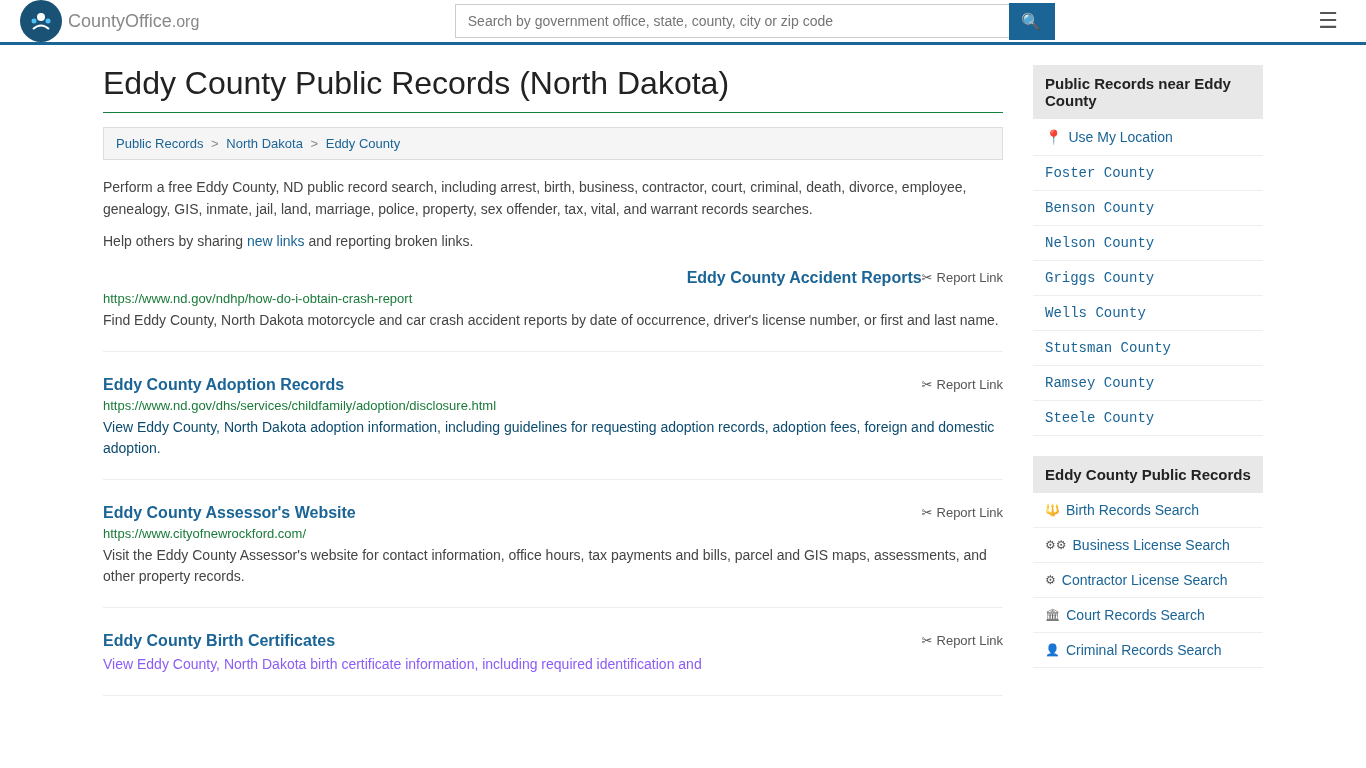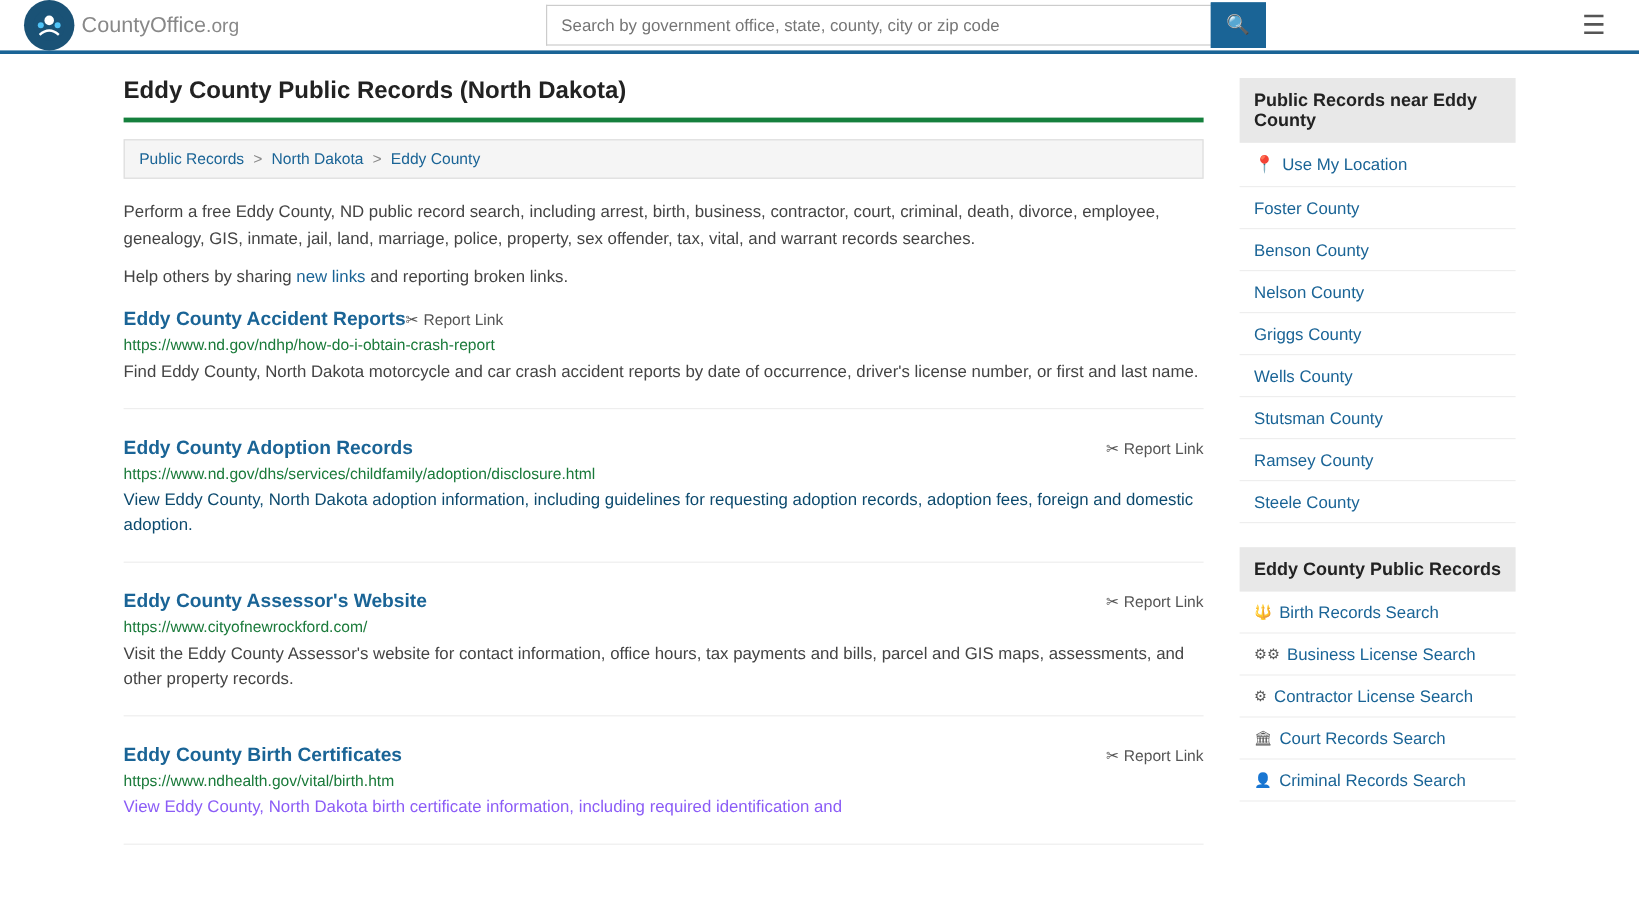--- a/index.html
+++ b/index.html
@@ -200,7 +200,7 @@
 
 <div id="main">
   <div id="content">
-    <h1 id="page-title" style="font-size:20px;font-weight:bold;color:#222;margin-bottom:14px;border-bottom:4px solid #15803d;padding-bottom:10px;">Eddy County Public Records (North Dakota)</h1>
+    <h1 id="page-title" style="font-size:32px;font-weight:normal;color:#222;margin-bottom:14px;border-bottom:1px solid #15803d;padding-bottom:10px;">Eddy County Public Records (North Dakota)</h1>
 
     <div id="breadcrumb" style="font-size:13px;color:#555;margin-bottom:16px;background:#f5f5f5;padding:8px 12px;border:1px solid #ddd;">
       <a href="#">Public Records</a>

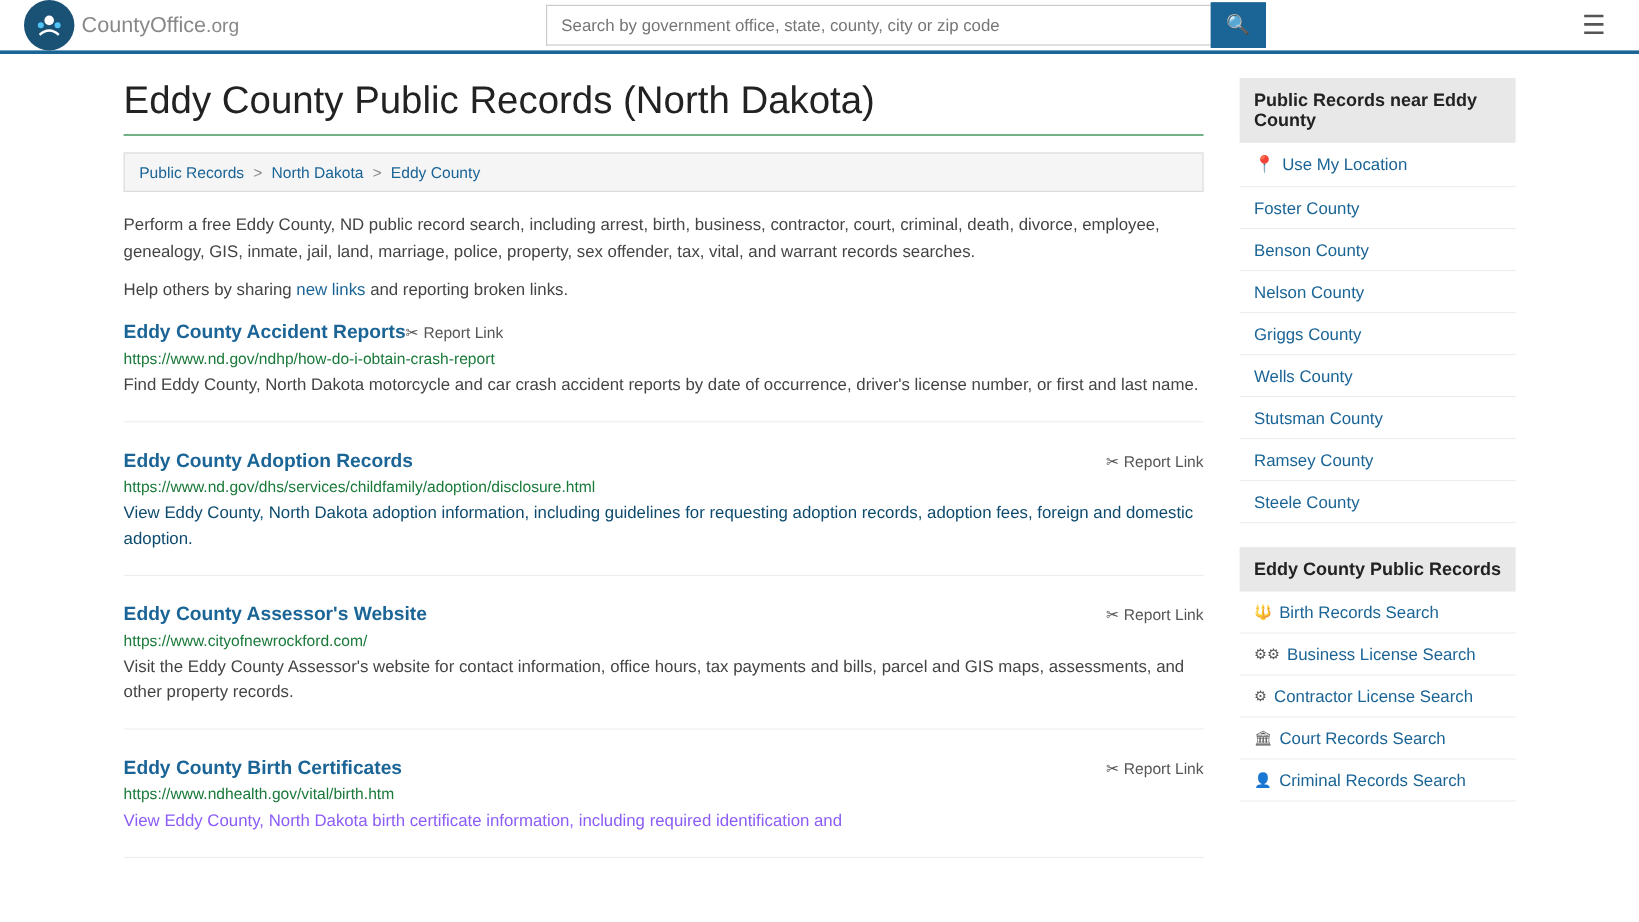--- a/index.html
+++ b/index.html
@@ -279,7 +279,7 @@
         <span style="color:#333;font-size:14px;">📍</span>
         <span>Use My Location</span>
       </div>
-      <ul class="sidebar-list" id="nearby-list" style="list-style:none;padding:0;">
+      <ul class="sidebar-list" id="nearby-list" style="list-style:none;padding:0;font-family:Liberation Mono, monospace;">
           <li style="border-bottom: 1px solid rgb(238, 238, 238);">
             <a href="#" style="display:block;padding:9px 12px;font-size:14px;color:#1a6496;text-decoration:none;">Foster County</a>
           </li>

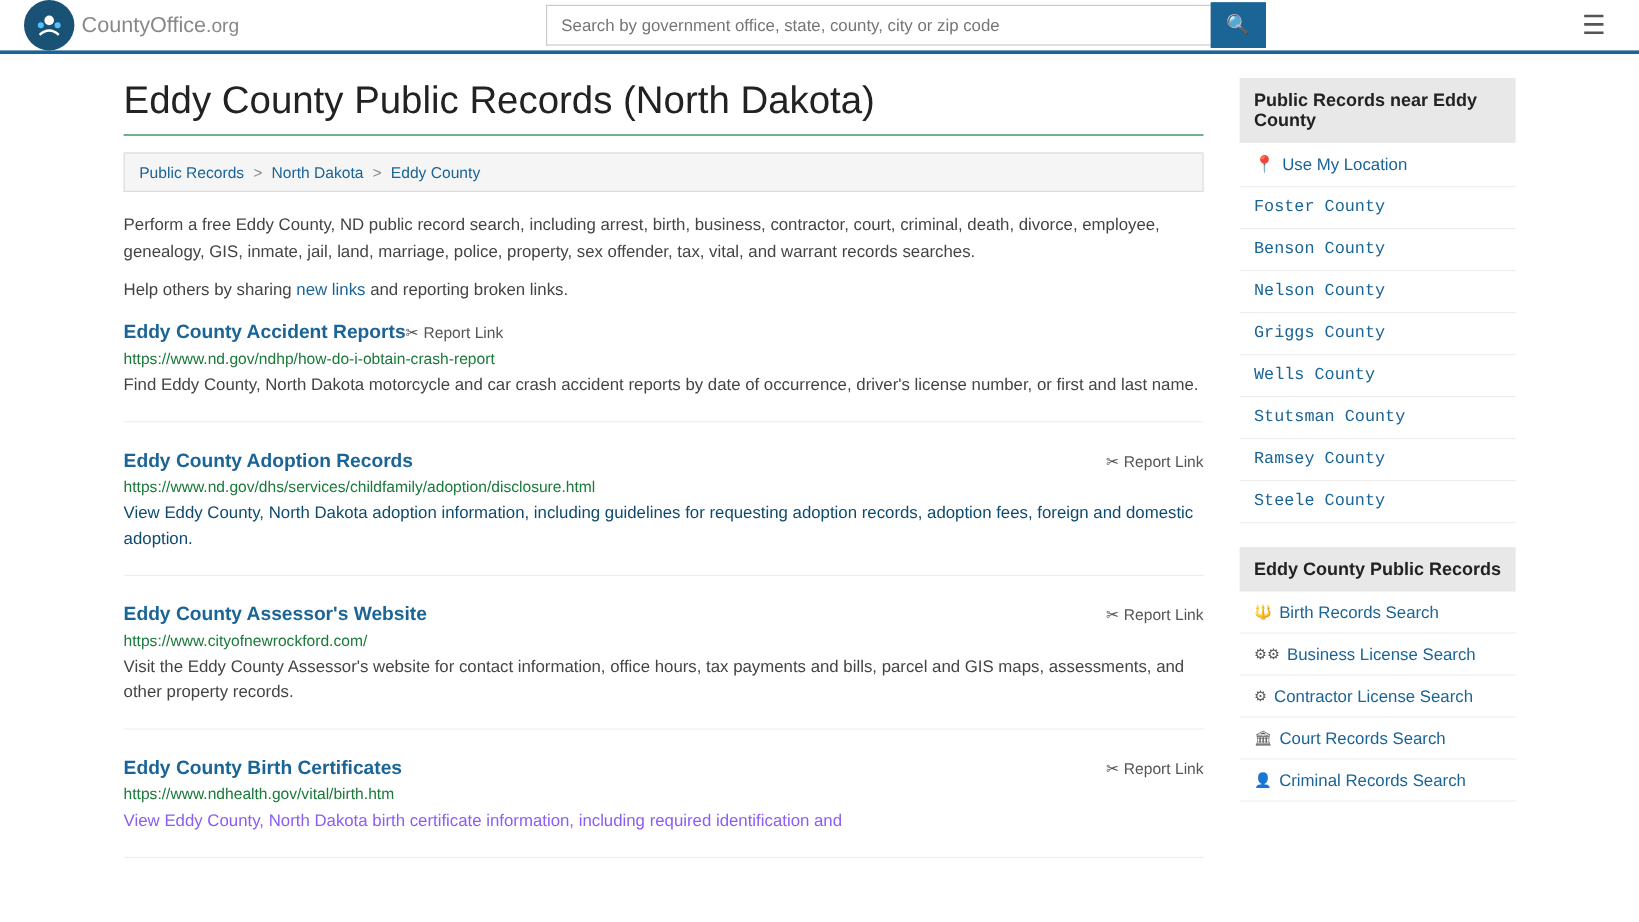--- a/index.html
+++ b/index.html
@@ -217,7 +217,7 @@
 
     <div id="records-container">
         <div class="record-entry" style="margin-bottom: 24px; padding-bottom: 20px; border-bottom: 1px solid rgb(238, 238, 238);">
-    <div style="display:flex;justify-content:flex-start;align-items:center;margin-bottom:4px;">
+    <div style="display:flex;justify-content:flex-end;align-items:center;margin-bottom:4px;">
       <div class="record-title">
         <a href="#" style="font-size:16px;font-weight:bold;color:#1a6496;text-decoration:none;">Eddy County Accident Reports</a>
       </div>

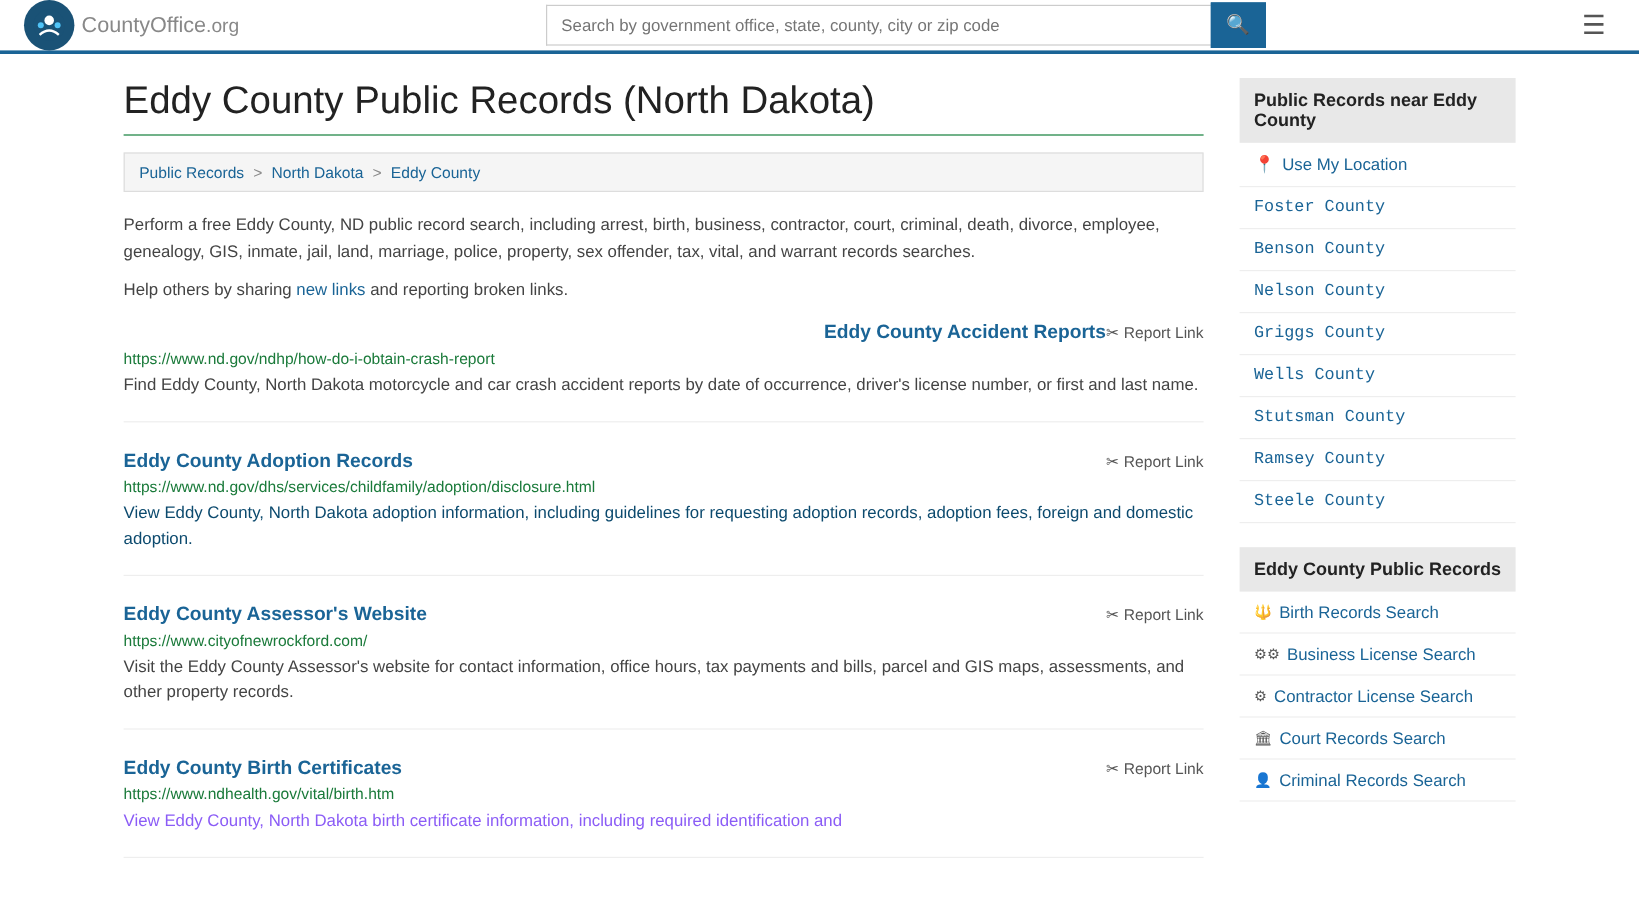--- a/index.html
+++ b/index.html
@@ -265,7 +265,6 @@
         <span>Report Link</span>
       </div>
     </div>
-    <div class="record-url" style="color:#1a7a3a;font-size:13px;margin-bottom:4px;">https://www.ndhealth.gov/vital/birth.htm</div>
     <div class="record-desc" style="font-size:14px;color:#8b5cf6;line-height:1.5;">View Eddy County, North Dakota birth certificate information, including required identification and</div>
   </div>
       </div>

